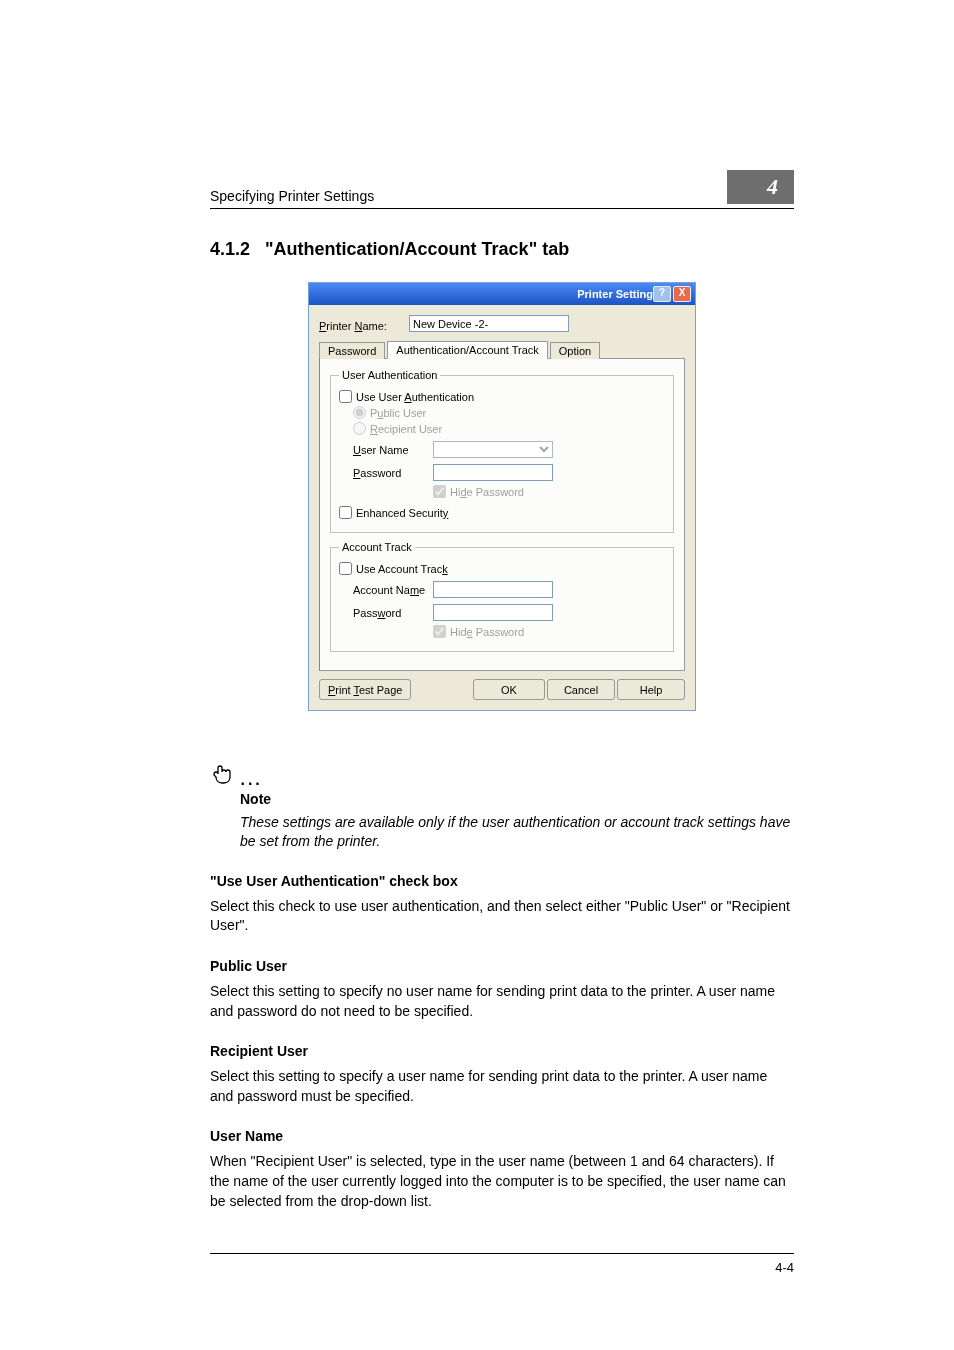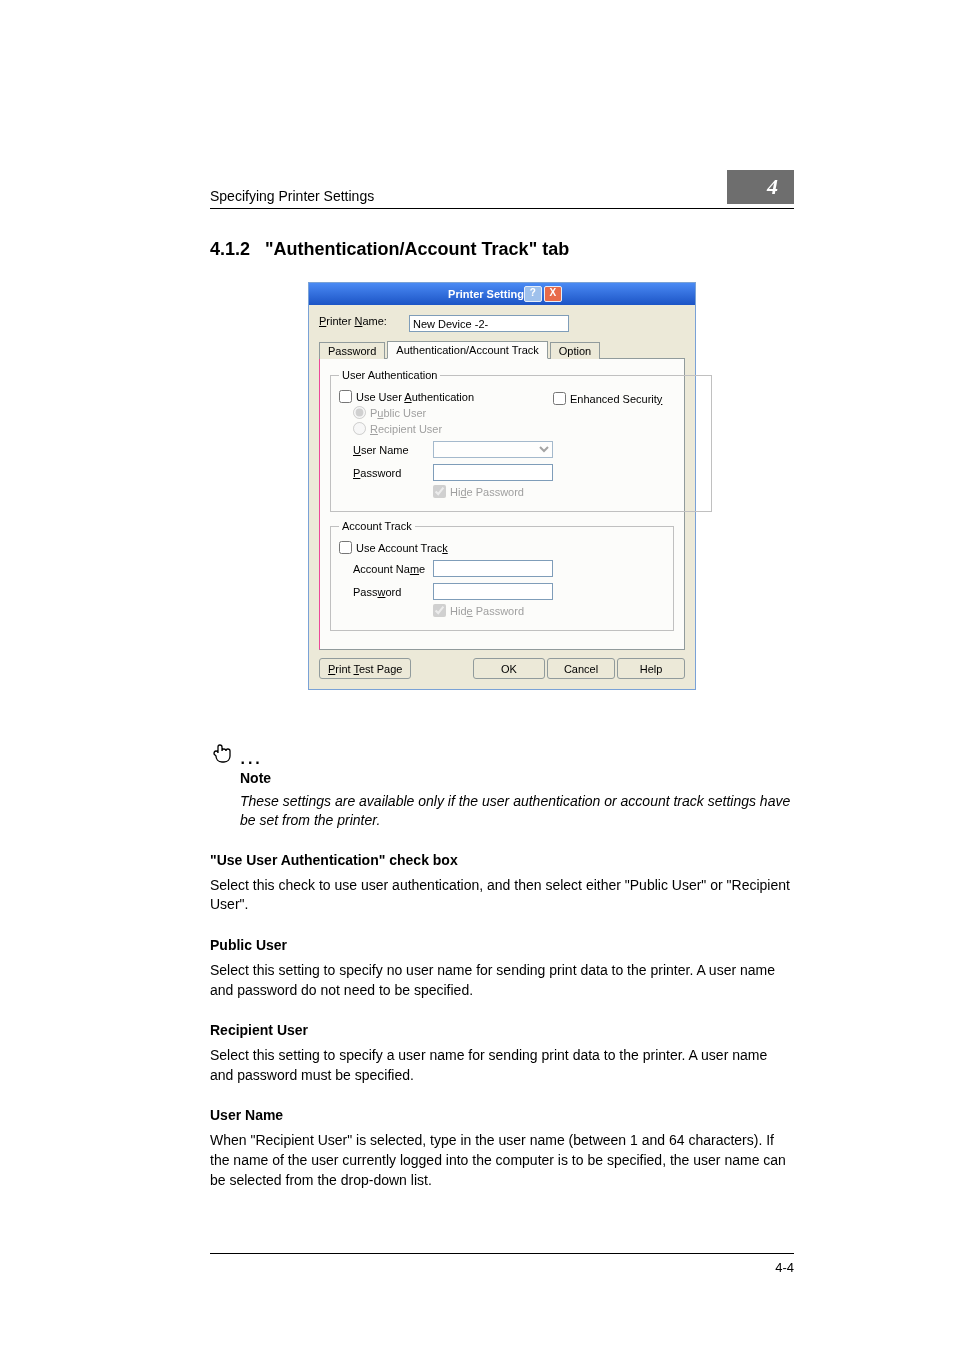--- a/index.html
+++ b/index.html
@@ -54,7 +54,7 @@
     color: #fff;
     display: flex;
     align-items: center;
-    justify-content: center;
+    justify-content: flex-end;
     padding: 0 4px 0 10px;
     font-weight: bold;
   }

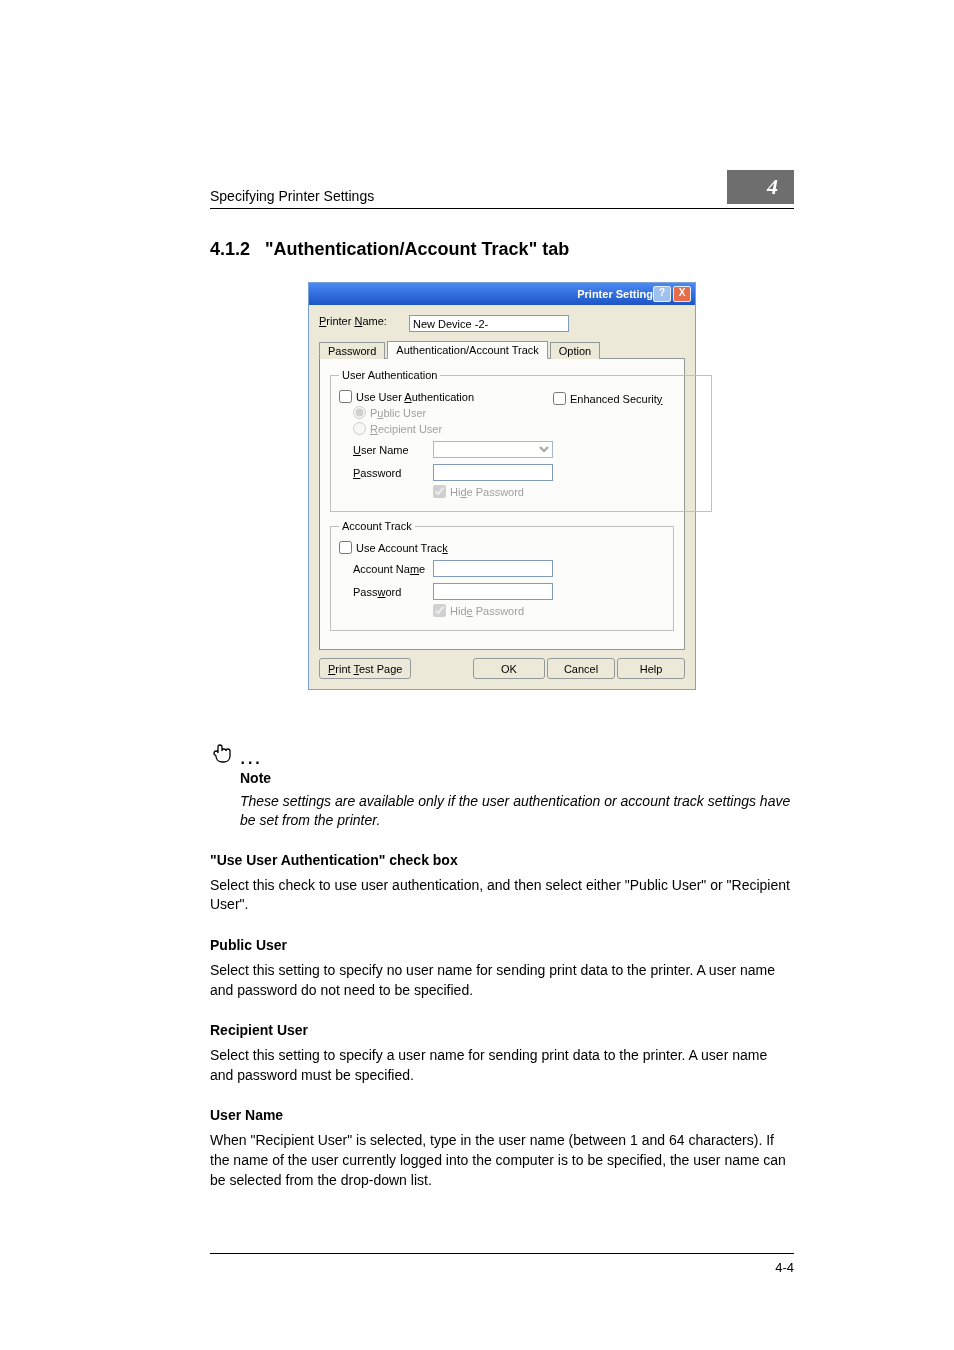--- a/index.html
+++ b/index.html
@@ -73,7 +73,7 @@
   .dialog-body {
     padding: 10px 10px 10px 10px;
   }
-  .row { display: flex; align-items: flex-start; margin-bottom: 6px; }
+  .row { display: flex; align-items: flex-end; margin-bottom: 6px; }
   .lbl { width: 90px; }
   .textbox {
     height: 17px;

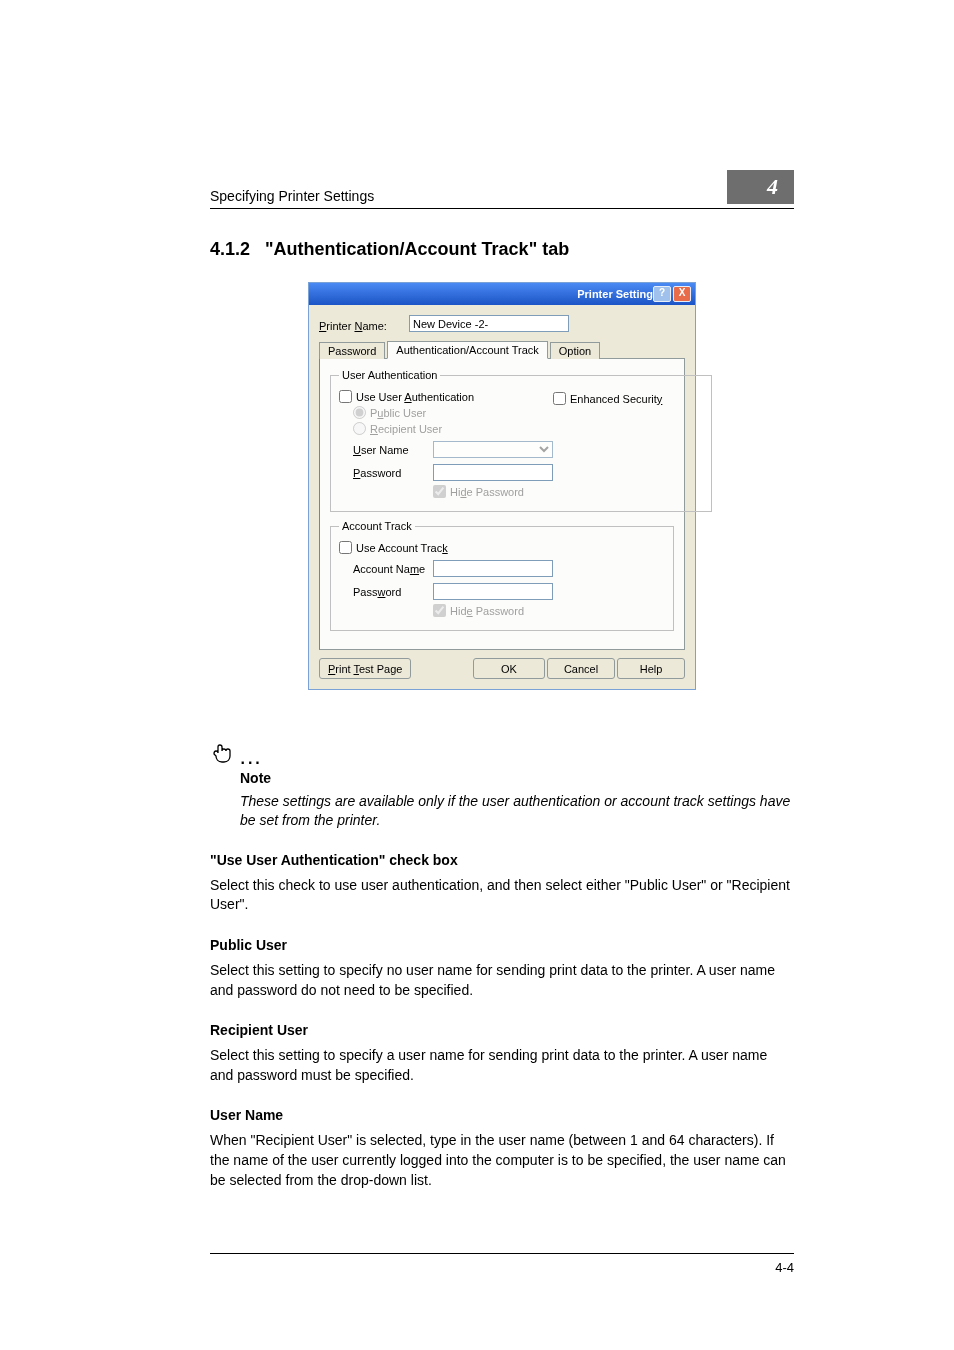--- a/index.html
+++ b/index.html
@@ -196,7 +196,7 @@
 
         <fieldset class="grp">
           <legend>User Authentication</legend>
-          <div style="display:flex; justify-content:space-between;">
+          <div style="display:flex; justify-content:space-between;flex-direction:column;">
             <div style="flex:1">
               <label class="chk">
                 <input type="checkbox" style="">

